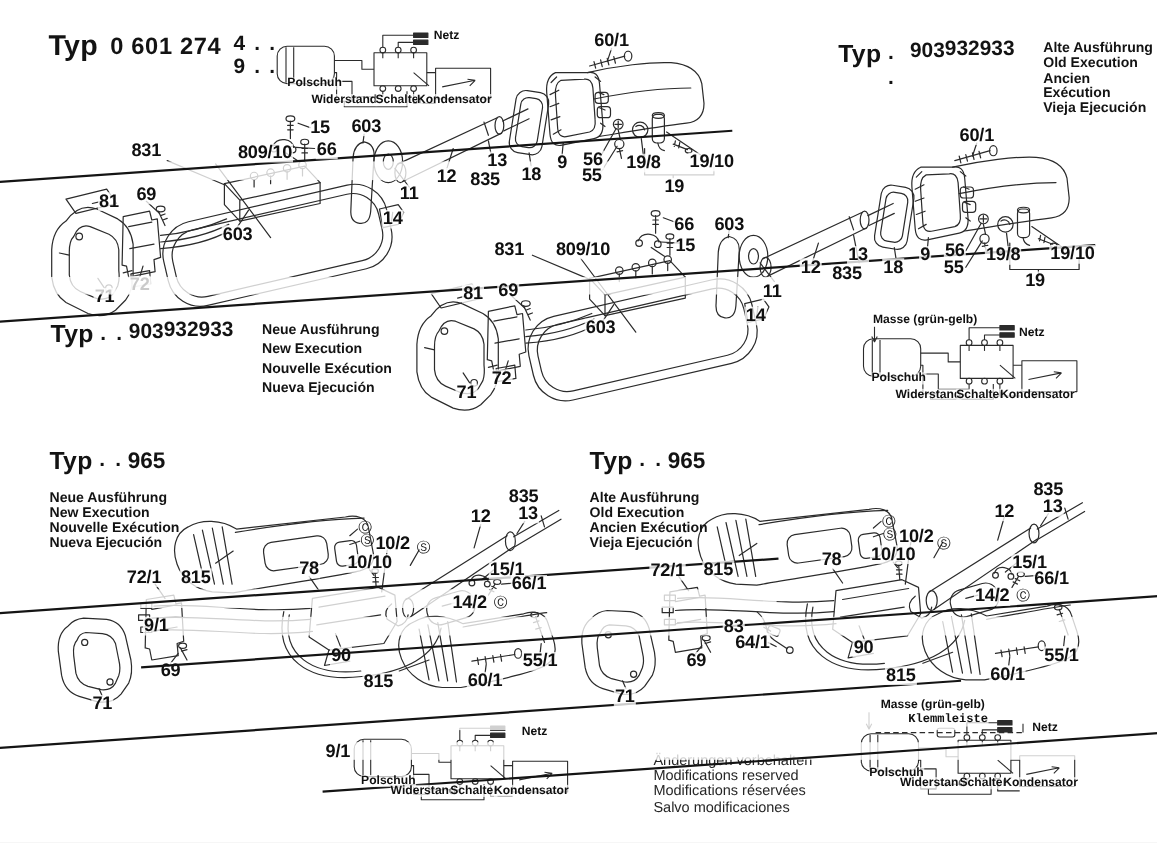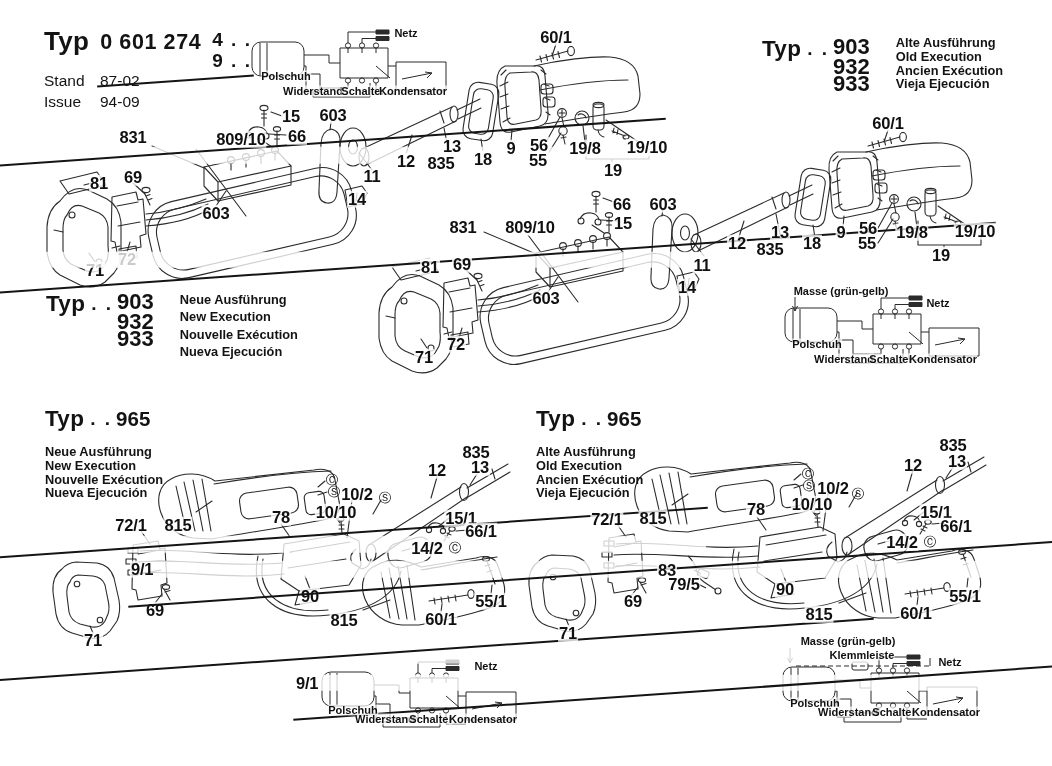--- a/index.html
+++ b/index.html
@@ -33,7 +33,7 @@
   .tb-main{display:flex;align-items:flex-start}
   .tb-typ{font-size:22.5px;font-weight:800;letter-spacing:.3px}
   .tb-dots{font-size:19px;font-weight:800;margin:2px 4px 0 6px;letter-spacing:2px}
-  .tb-models{display:flex;flex-direction:column;align-items:center;font-size:22px;font-weight:700;line-height:17px}
+  .tb-models{display:flex;flex-direction:row;align-items:flex-start;font-size:19px;font-weight:700;line-height:17px}
   .tb-models span:first-child{line-height:22px}
   .tb-inline-model{font-size:20.5px;font-weight:700;margin-top:1px}
   .tb-variants{display:flex;flex-direction:column;font-size:12.8px;font-weight:700}

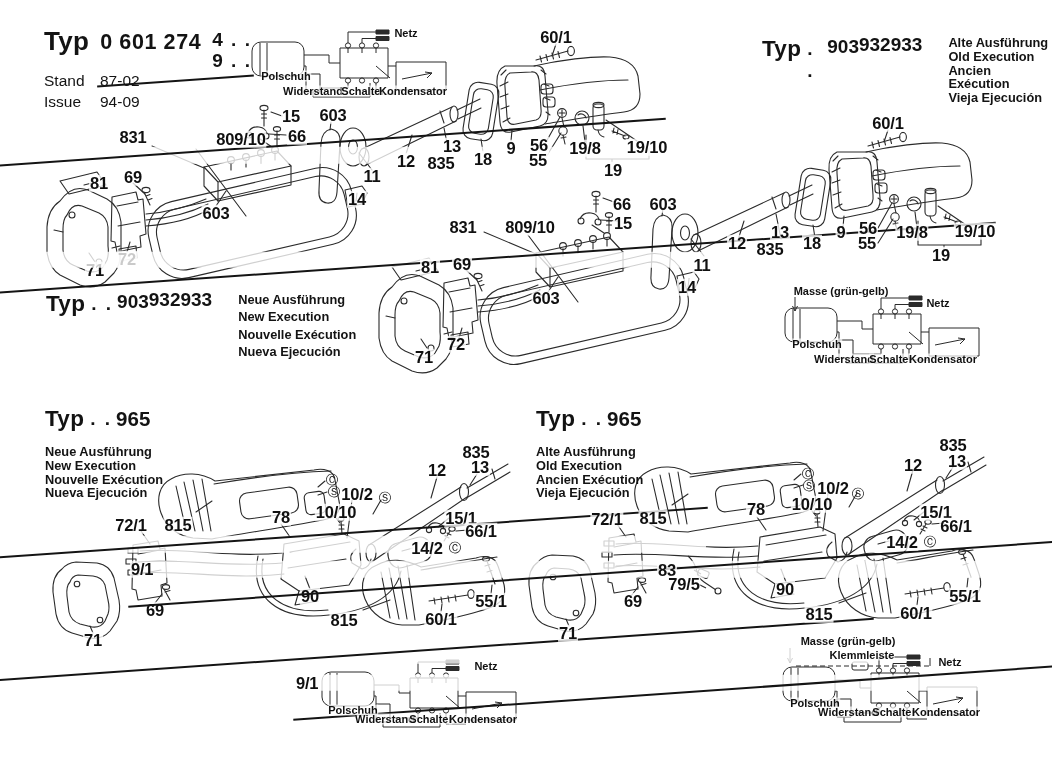--- a/index.html
+++ b/index.html
@@ -276,12 +276,6 @@
         <span>4 . .</span>
         <span>9 . .</span>
       </span>
-    </div>
-    <div class="tt-meta">
-      <span>Stand</span>
-      <span class="strike">87-02</span>
-      <span>Issue</span>
-      <span>94-09</span>
     </div>
   </div>
 

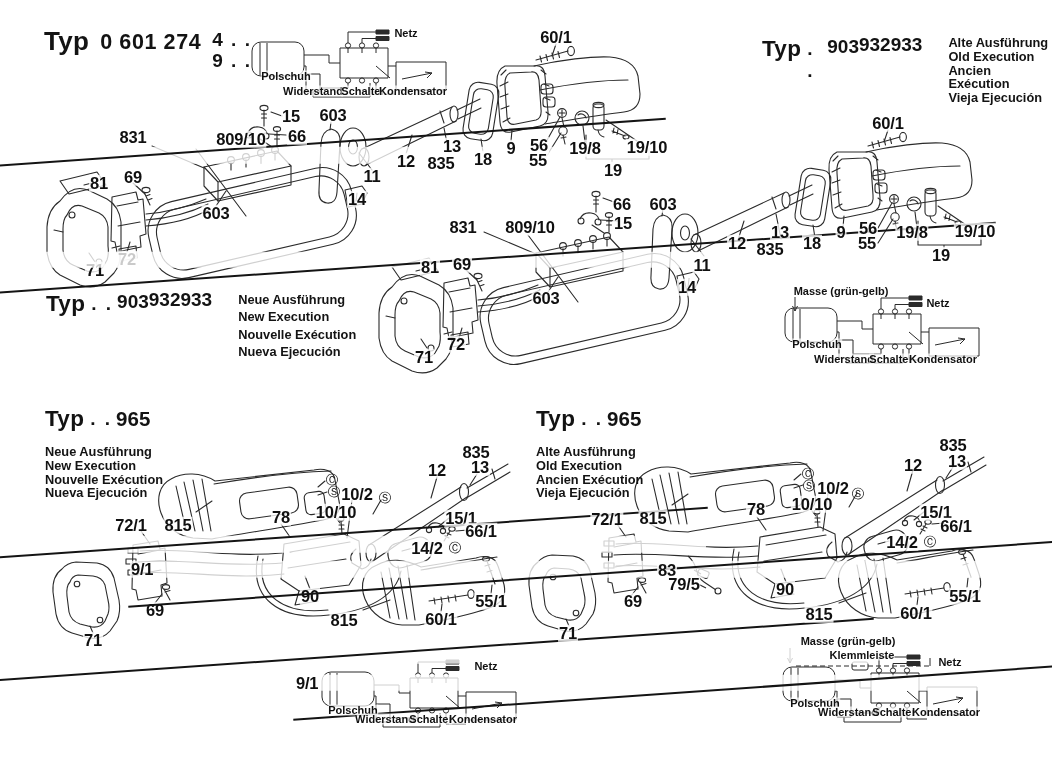--- a/index.html
+++ b/index.html
@@ -433,7 +433,7 @@
       <div class="lbl part" style="left: 902px; top: 542px;">14/2</div>
       <div class="lbl circ" style="left: 930px; top: 542px;">Ⓒ</div>
       <div class="lbl part" style="left: 667px; top: 570px;">83</div>
-      <div class="lbl part" style="left: 684px; top: 584px;">79/5</div>
+      <div class="lbl part" style="left: 684px; top: 584px;">64/1</div>
       <div class="lbl part" style="left: 785px; top: 589px;">90</div>
       <div class="lbl part strike" style="left: 821px; top: 600px;">9/1</div>
       <div class="lbl part" style="left: 819px; top: 614px;">815</div>

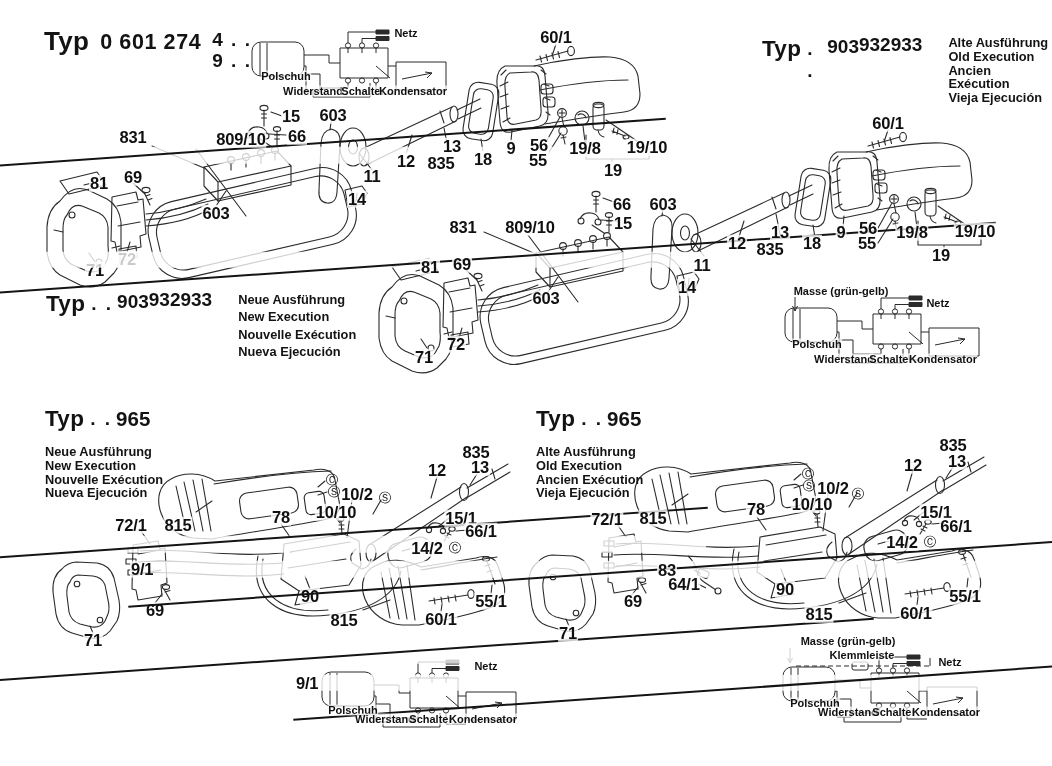--- a/index.html
+++ b/index.html
@@ -458,7 +458,7 @@
       <div class="lbl wire" style="left: 431px; top: 719px;">Schalter</div>
       <div class="lbl wire" style="left: 483px; top: 719px;">Kondensator</div>
       <div class="lbl wire" style="left: 848px; top: 641px;">Masse (grün-gelb)</div>
-      <div class="lbl wire" style="left: 862px; top: 655px;">Klemmleiste</div>
+      <div class="lbl wire" style="left: 862px; top: 655px; font-family: Liberation Mono, monospace;">Klemmleiste</div>
       <div class="lbl wire" style="left: 950px; top: 662px;">Netz</div>
       <div class="lbl wire" style="left: 815px; top: 703px;">Polschuh</div>
       <div class="lbl wire" style="left: 848px; top: 712px;">Widerstand</div>

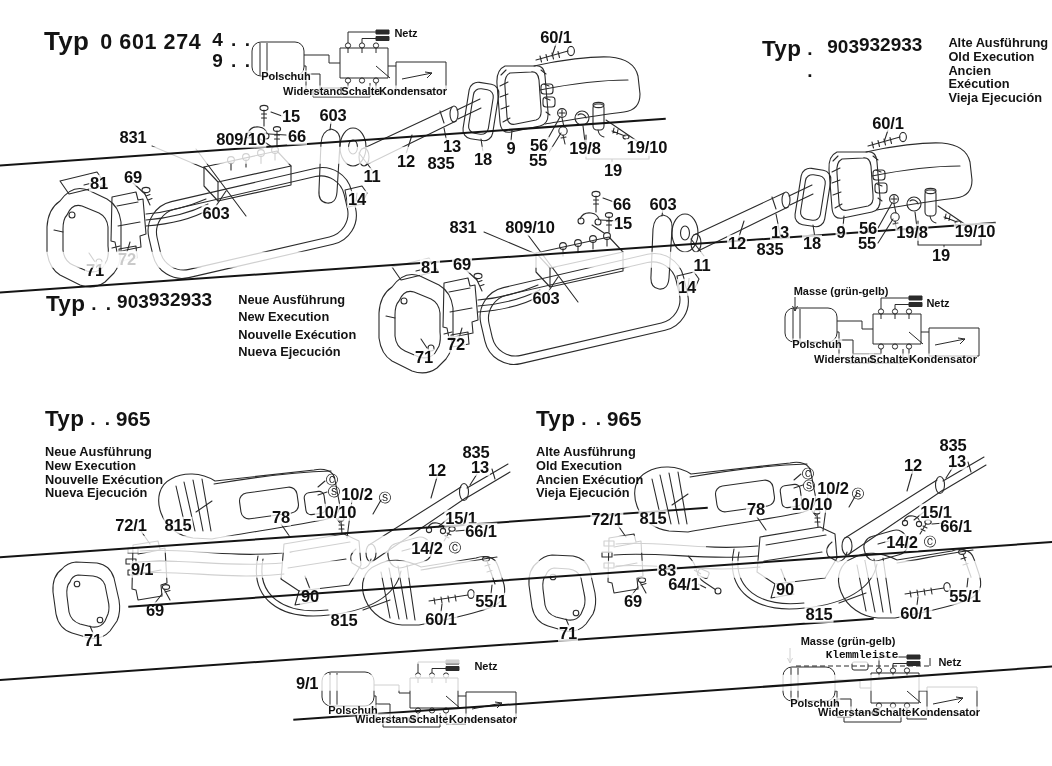--- a/index.html
+++ b/index.html
@@ -343,6 +343,12 @@
     </div>
   </div>
 
+  <div class="footer-note">
+    <div>Änderungen vorbehalten</div>
+    <div>Modifications reserved</div>
+    <div>Modifications réservées</div>
+    <div>Salvo modificaciones</div>
+  </div>
 
   <div id="label-layer">
       <div class="lbl part" style="left: 133px; top: 137px;">831</div>

